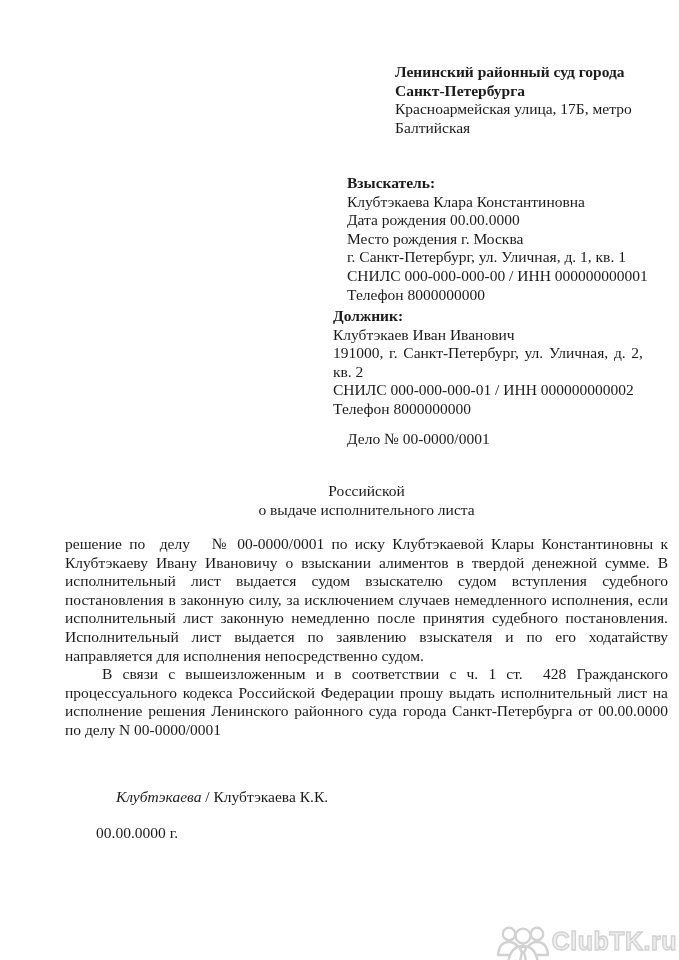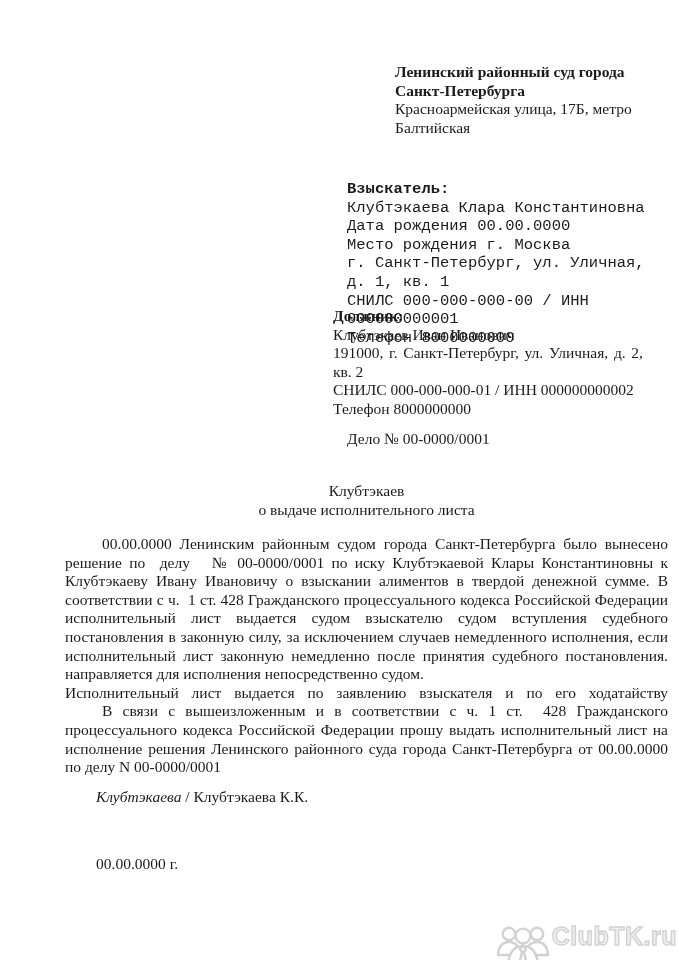--- a/index.html
+++ b/index.html
@@ -24,7 +24,7 @@
   .indent { text-indent: 37px; }
 
   .court-block    { left: 347px; top: 63px;  width: 310px; margin-left: 48px; }
-  .claimant-block { left: 347px; top: 180px; width: 310px; font-family: Liberation Mono, monospace; }
+  .claimant-block { left: 347px; top: 174px; width: 310px; }
   .debtor-block   { left: 333px; top: 307px; width: 310px; }
   .case-block     { left: 347px; top: 430px; width: 310px; }
   .title-block    { left: 65px;  top: 482px; width: 603px; text-align: center; }

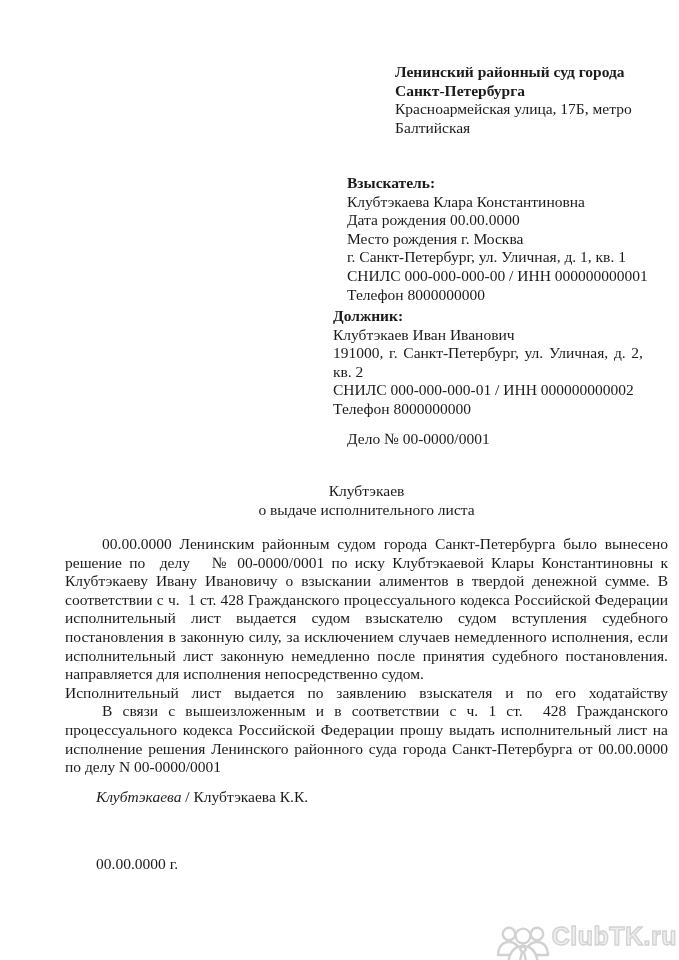--- a/index.html
+++ b/index.html
@@ -83,7 +83,7 @@
   <div class="block case-block doc-line">Дело № 00-0000/0001</div>
 
   <div class="block title-block">
-    <div class="doc-line">Клубтэкаев</div>
+    <div class="doc-line">Российской</div>
     <div class="doc-line">о выдаче исполнительного листа</div>
   </div>
 

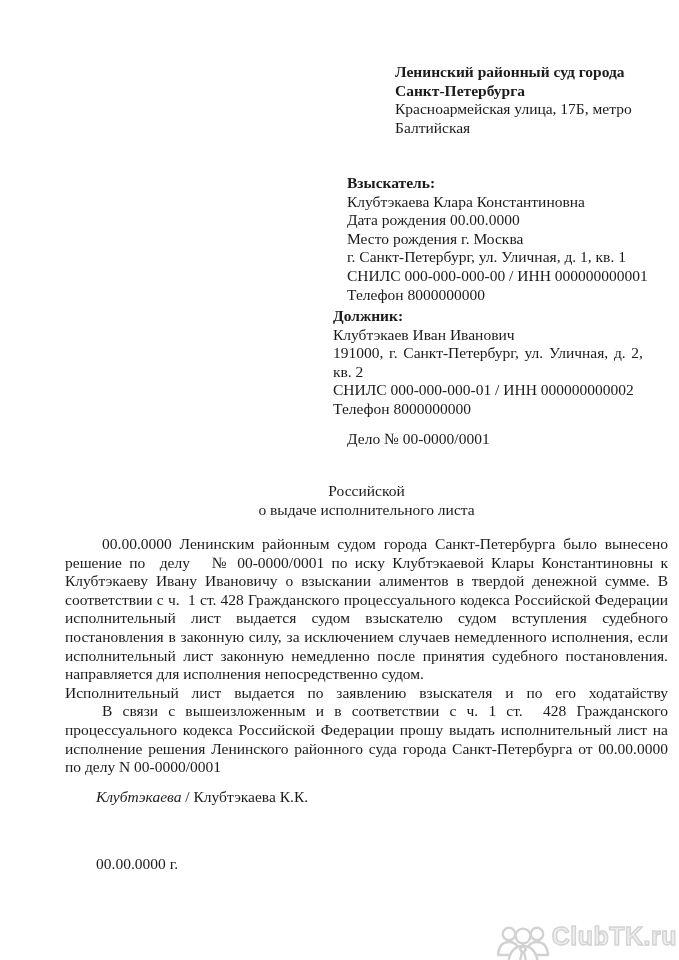--- a/index.html
+++ b/index.html
@@ -88,7 +88,6 @@
   </div>
 
   <div class="block body-block">
-    <div class="doc-line just indent">00.00.0000 Ленинским районным судом города Санкт-Петербурга было вынесено</div>
     <div class="doc-line just">решение по &nbsp;делу &nbsp;&nbsp;№ 00-0000/0001 по иску Клубтэкаевой Клары Константиновны к</div>
     <div class="doc-line just">Клубтэкаеву Ивану Ивановичу о взыскании алиментов в твердой денежной сумме. В</div>
     <div class="doc-line just">соответствии с ч. &nbsp;1 ст. 428 Гражданского процессуального кодекса Российской Федерации</div>

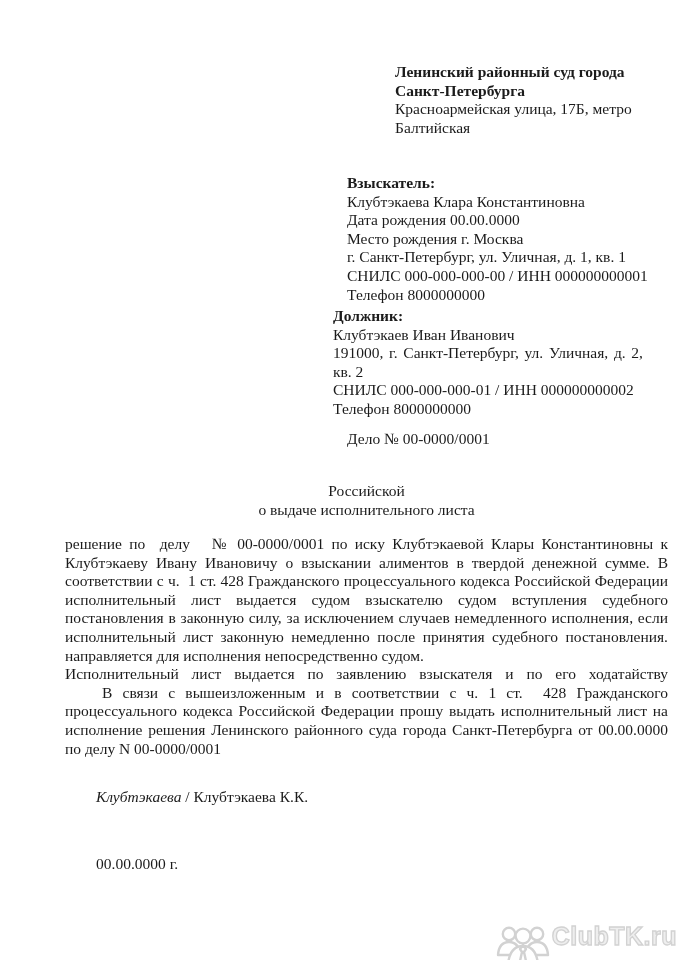--- a/index.html
+++ b/index.html
@@ -90,7 +90,6 @@
   <div class="block body-block">
     <div class="doc-line just">решение по &nbsp;делу &nbsp;&nbsp;№ 00-0000/0001 по иску Клубтэкаевой Клары Константиновны к</div>
     <div class="doc-line just">Клубтэкаеву Ивану Ивановичу о взыскании алиментов в твердой денежной сумме. В</div>
-    <div class="doc-line just">соответствии с ч. &nbsp;1 ст. 428 Гражданского процессуального кодекса Российской Федерации</div>
     <div class="doc-line just">исполнительный лист выдается судом взыскателю судом вступления судебного</div>
     <div class="doc-line just">постановления в законную силу, за исключением случаев немедленного исполнения, если</div>
     <div class="doc-line just">исполнительный лист законную немедленно после принятия судебного постановления.</div>

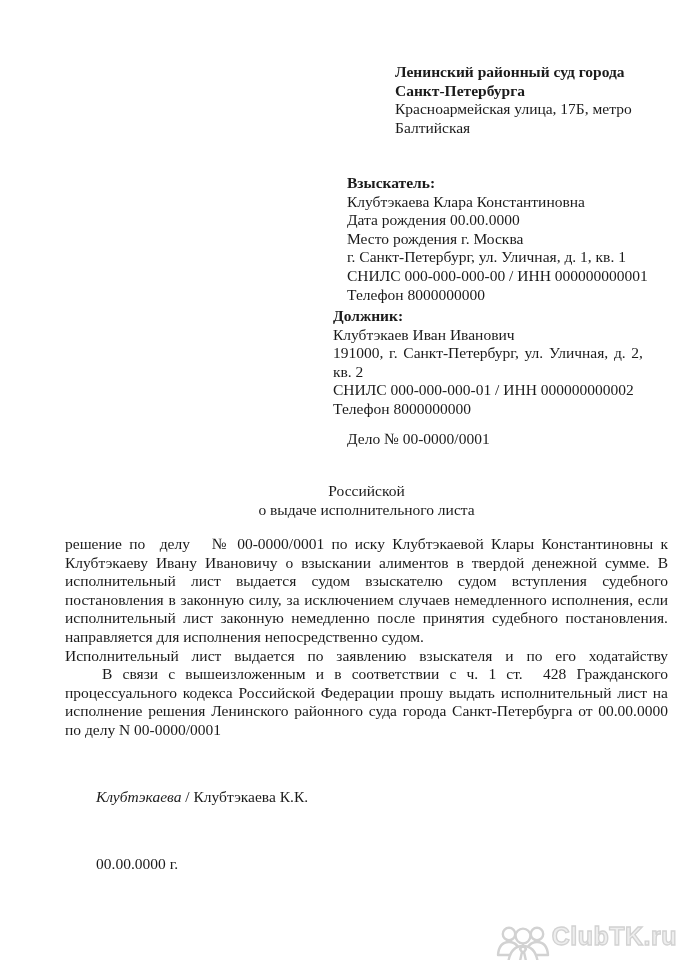--- a/index.html
+++ b/index.html
@@ -93,8 +93,8 @@
     <div class="doc-line just">исполнительный лист выдается судом взыскателю судом вступления судебного</div>
     <div class="doc-line just">постановления в законную силу, за исключением случаев немедленного исполнения, если</div>
     <div class="doc-line just">исполнительный лист законную немедленно после принятия судебного постановления.</div>
+    <div class="doc-line just">Исполнительный лист выдается по заявлению взыскателя и по его ходатайству</div>
     <div class="doc-line">направляется для исполнения непосредственно судом.</div>
-    <div class="doc-line just">Исполнительный лист выдается по заявлению взыскателя и по его ходатайству</div>
     <div class="doc-line just indent">В связи с вышеизложенным и в соответствии с ч. 1 ст. &nbsp;428 Гражданского</div>
     <div class="doc-line just">процессуального кодекса Российской Федерации прошу выдать исполнительный лист на</div>
     <div class="doc-line just">исполнение решения Ленинского районного суда города Санкт-Петербурга от 00.00.0000</div>

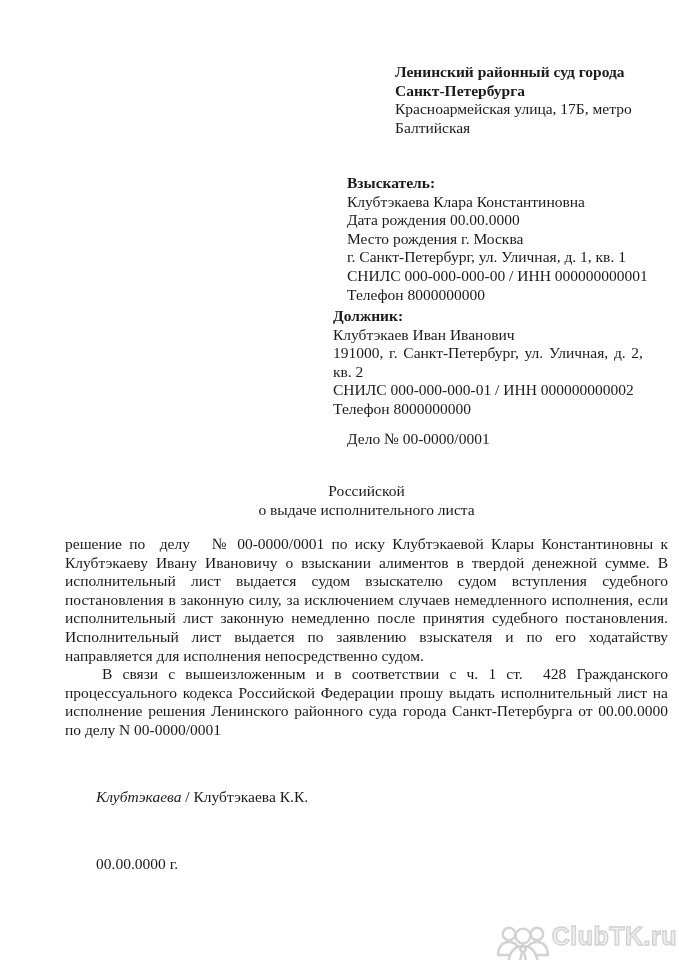--- a/index.html
+++ b/index.html
@@ -19,7 +19,7 @@
   .block { position: absolute; }
   .doc-line { line-height: 18.6px; }
   .bold { font-weight: bold; }
-  .italic { font-style: italic; }
+  .italic { font-style: italic; margin-left: 20px; }
   .just { text-align: justify; text-align-last: justify; }
   .indent { text-indent: 37px; }
 

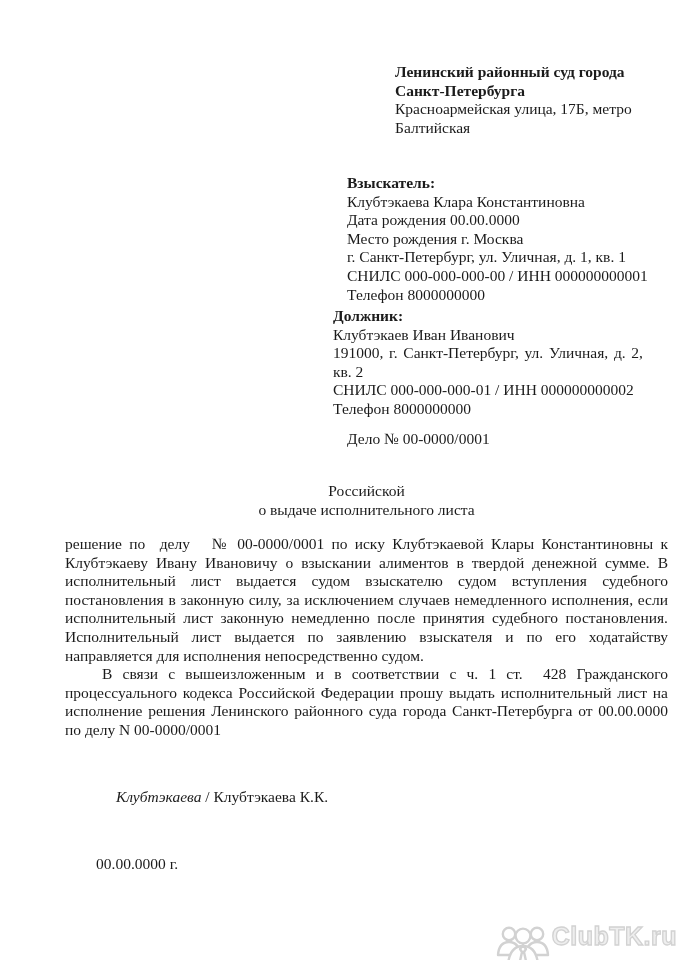--- a/index.html
+++ b/index.html
@@ -30,7 +30,7 @@
   .title-block    { left: 65px;  top: 482px; width: 603px; text-align: center; }
   .body-block     { left: 65px;  top: 535px; width: 603px; }
   .sign-block     { left: 96px;  top: 788px; }
-  .date-block     { left: 96px;  top: 824px; margin-top: 31px; }
+  .date-block     { left: 96px;  top: 824px; }
 
   .watermark {
     position: absolute;

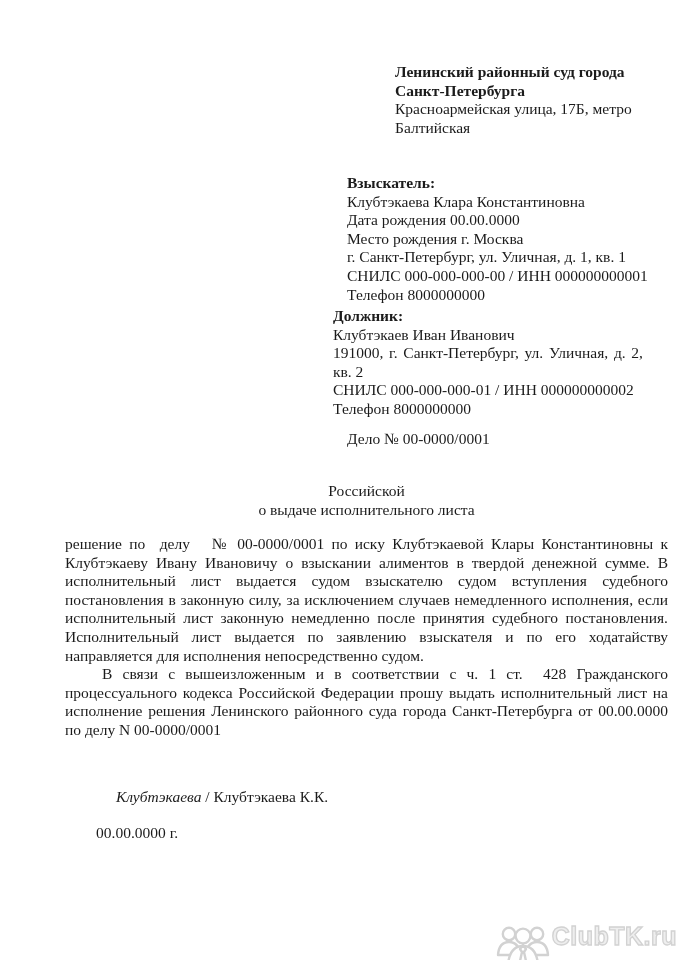--- a/index.html
+++ b/index.html
@@ -36,6 +36,7 @@
     position: absolute;
     right: 2px; bottom: 0;
     display: flex;
+    align-items: center;
     gap: 2px;
   }
   .wm-icon { display: block; margin-bottom: -8px; }

